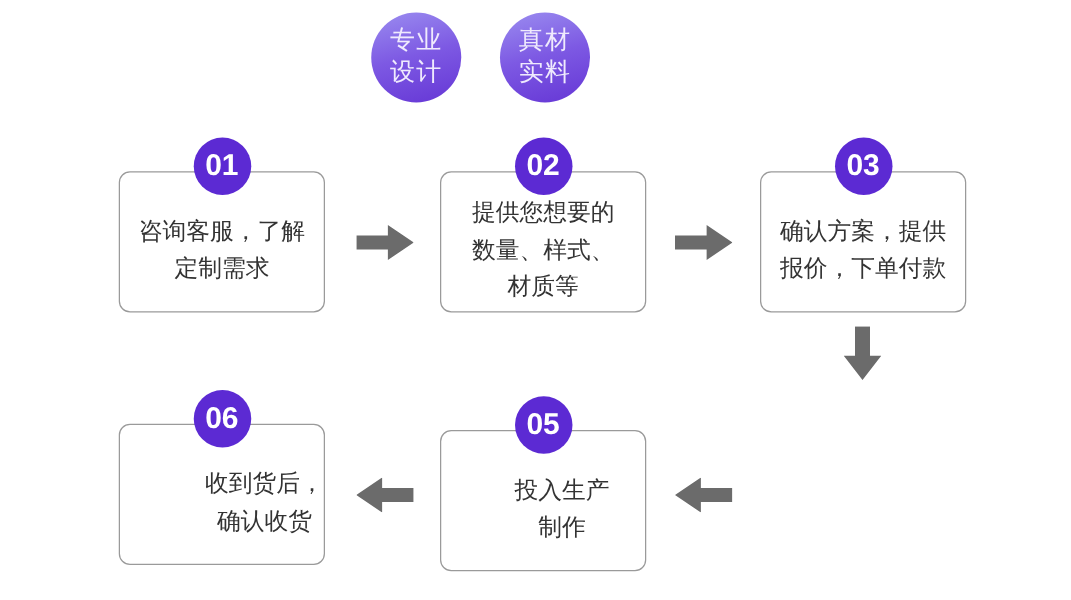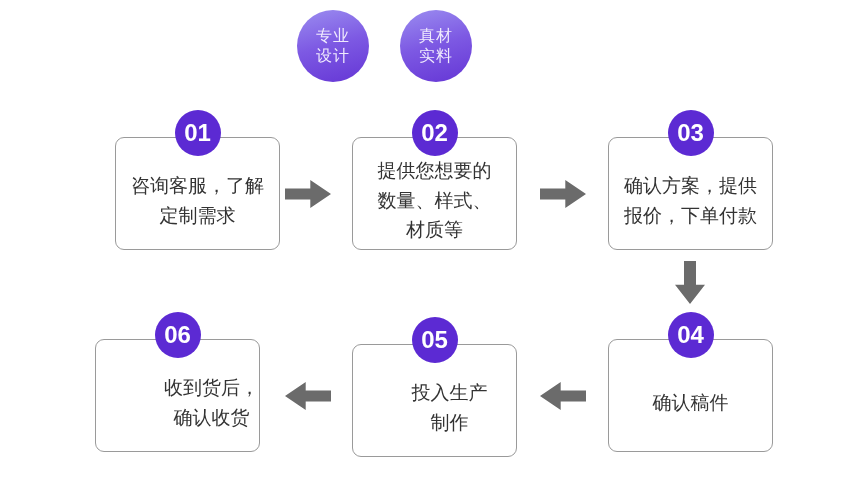--- a/index.html
+++ b/index.html
@@ -29,7 +29,7 @@
     align-items: center;
     justify-content: center;
     text-align: center;
-    font-size: 16px;
+    font-size: 20px;
     line-height: 1.28;
     white-space: pre-line;
     letter-spacing: 1px;

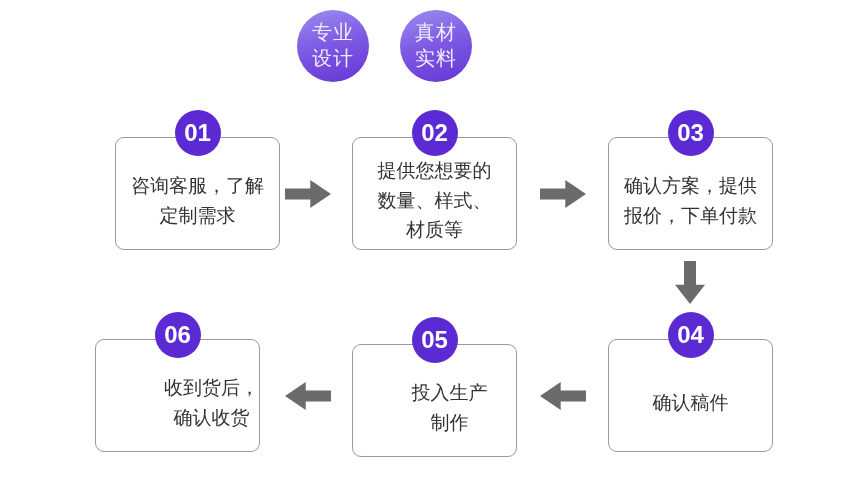--- a/index.html
+++ b/index.html
@@ -76,7 +76,7 @@
     justify-content: center;
     z-index: 2;
   }
-  .step-1 { left: 95px;  top: 137px; margin-left: 20px; }
+  .step-1 { left: 95px;  top: 137px; }
   .step-2 { left: 352px; top: 137px; }
   .step-3 { left: 608px; top: 137px; }
   .step-4 { left: 608px; top: 339px; }

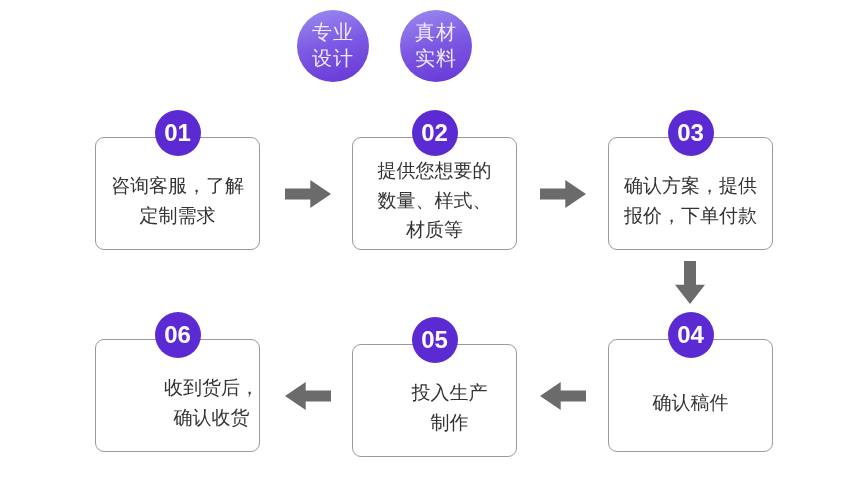--- a/index.html
+++ b/index.html
@@ -142,10 +142,6 @@
 报价，下单付款</div>
   </div>
 
-  <div class="step step-4">
-    <div class="num-circle">04</div>
-    <div class="step-text">确认稿件</div>
-  </div>
 
   <div class="step step-5">
     <div class="num-circle">05</div>

